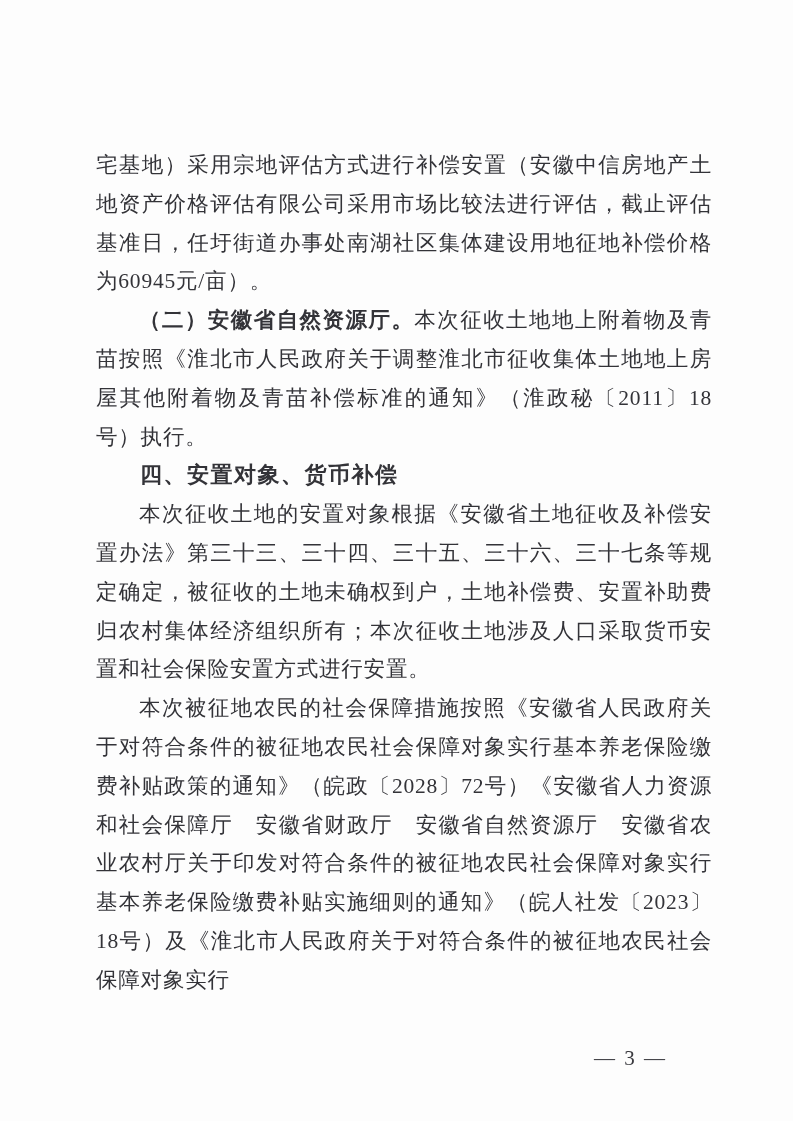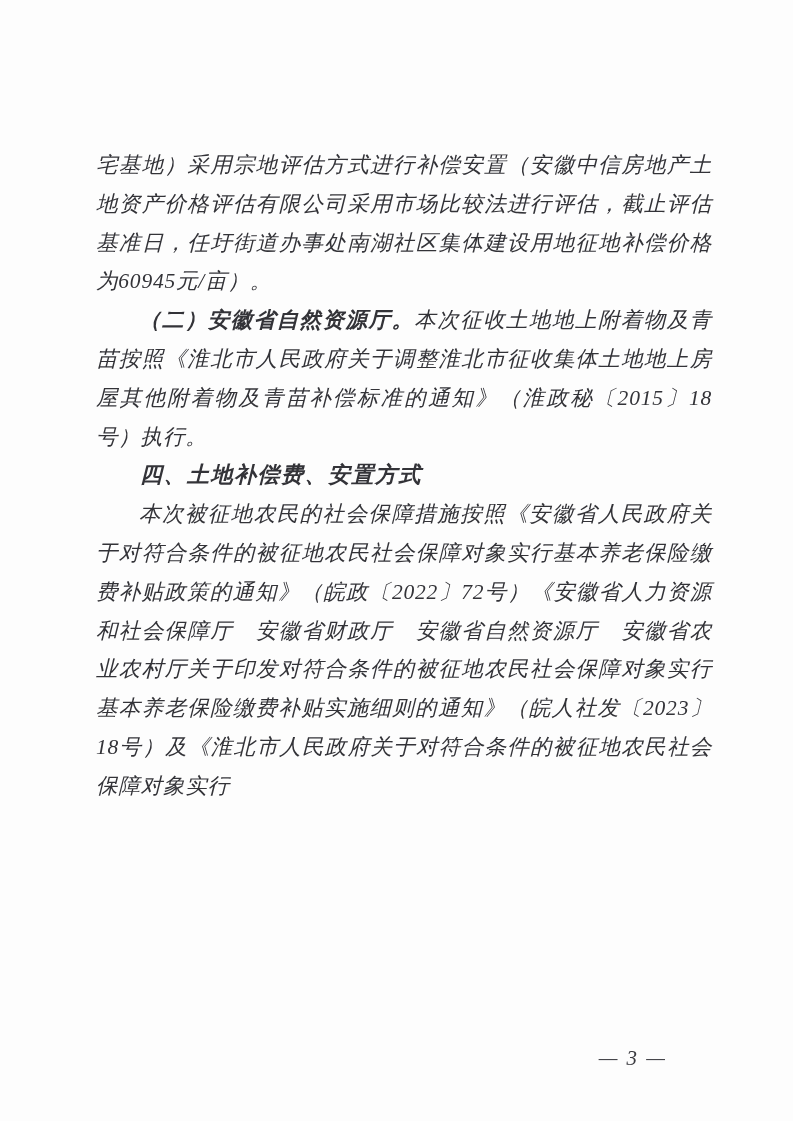--- a/index.html
+++ b/index.html
@@ -16,7 +16,6 @@
     overflow: hidden;
     font-family: "Liberation Serif", "DejaVu Serif", serif;
     color: #333338;
-    font-style: italic;
   }
   .doc-body {
     position: absolute;

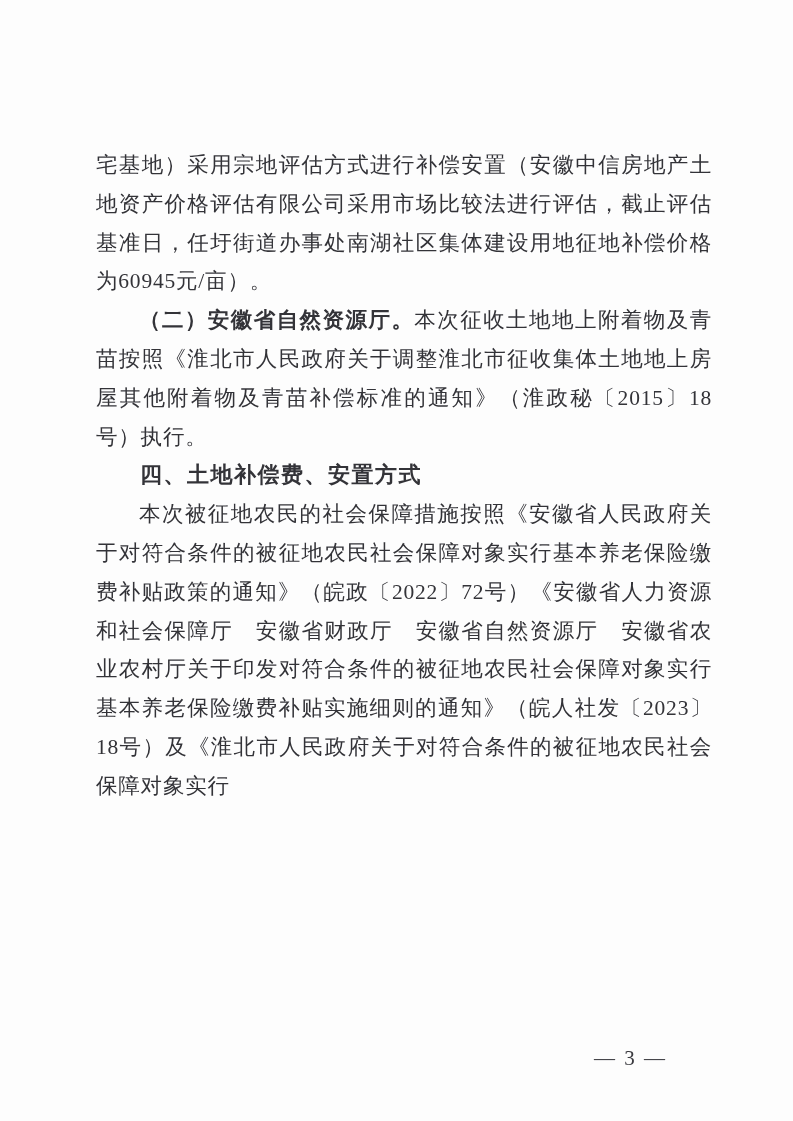--- a/index.html
+++ b/index.html
@@ -64,7 +64,7 @@
 
     <p class="para continuation">宅基地）采用宗地评估方式进行补偿安置（安徽中信房地产土地资产价格评估有限公司采用市场比较法进行评估，截止评估基准日，任圩街道办事处南湖社区集体建设用地征地补偿价格为60945元/亩）。</p>
 
-    <p class="para"><span class="lead-bold">（二）安徽省自然资源厅。</span><span>本次征收土地地上附着物及青苗按照《淮北市人民政府关于调整淮北市征收集体土地地上房屋其他附着物及青苗补偿标准的通知》（淮政秘〔2015〕18号）执行。</span></p>
+    <p class="para"><span class="lead-bold">（二）安徽省自然资源厅。</span><span>本次征收土地地上附着物及青苗按照《淮北市人民政府关于调整淮北市征收集体土地地上房屋其他附着物及青苗补偿标准的通知》（淮政秘〔2011〕18号）执行。</span></p>
 
 
     <p class="section-heading">四、土地补偿费、安置方式</p>

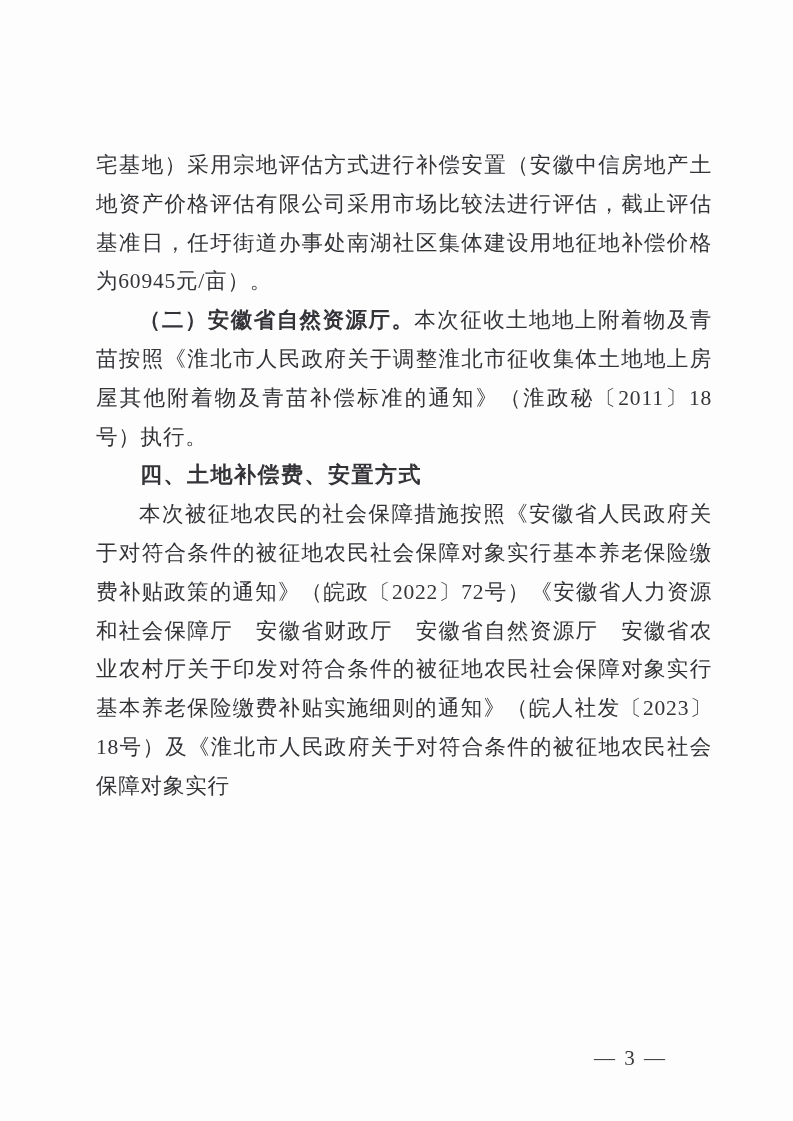--- a/index.html
+++ b/index.html
@@ -67,7 +67,7 @@
     <p class="para"><span class="lead-bold">（二）安徽省自然资源厅。</span><span>本次征收土地地上附着物及青苗按照《淮北市人民政府关于调整淮北市征收集体土地地上房屋其他附着物及青苗补偿标准的通知》（淮政秘〔2011〕18号）执行。</span></p>
 
 
-    <p class="section-heading">四、土地补偿费、安置方式</p>
+    <p class="section-heading">四、安置对象、货币补偿</p>
 
 
 

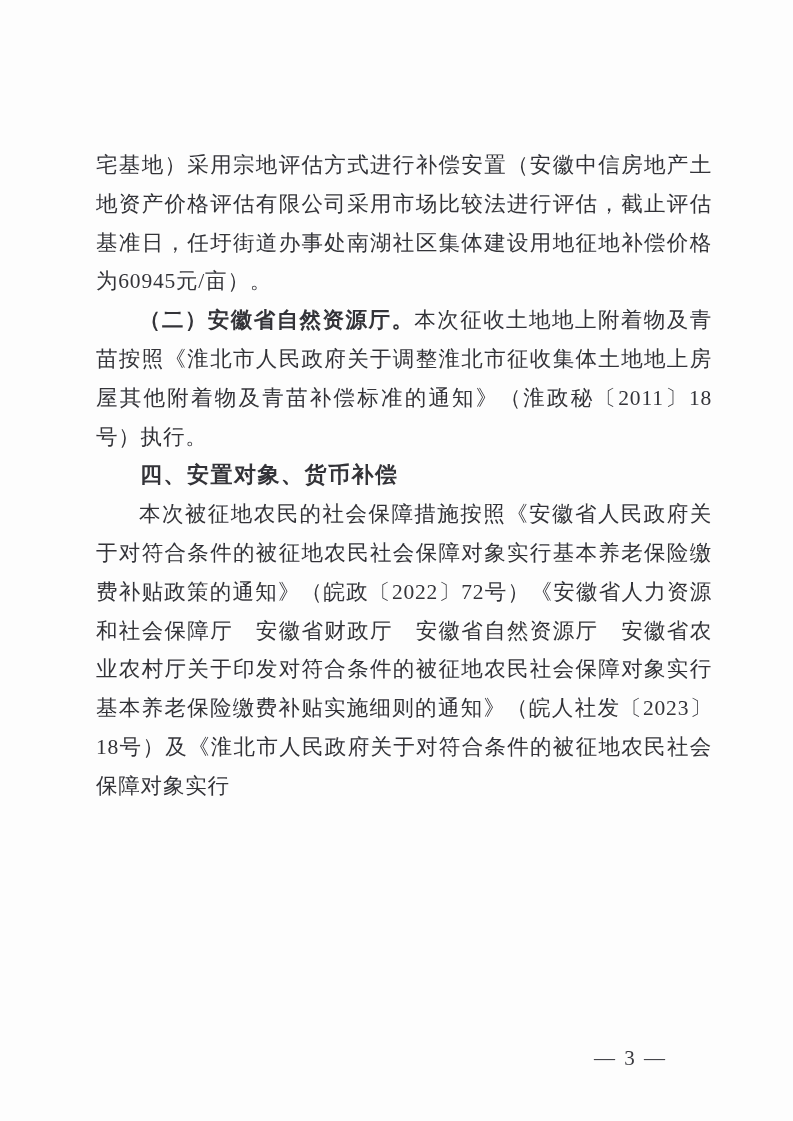--- a/index.html
+++ b/index.html
@@ -69,6 +69,7 @@
 
     <p class="section-heading">四、安置对象、货币补偿</p>
 
+    <p class="para">本次征收土地的安置对象根据《安徽省土地征收及补偿安置办法》第三十三、三十四、三十五、三十六、三十七条等规定确定，被征收的土地未确权到户，土地补偿费、安置补助费归农村集体经济组织所有；本次征收土地涉及人口采取货币安置和社会保险安置方式进行安置。</p>
 
 
     <p class="para">本次被征地农民的社会保障措施按照《安徽省人民政府关于对符合条件的被征地农民社会保障对象实行基本养老保险缴费补贴政策的通知》（皖政〔2022〕72号）《安徽省人力资源和社会保障厅　安徽省财政厅　安徽省自然资源厅　安徽省农业农村厅关于印发对符合条件的被征地农民社会保障对象实行基本养老保险缴费补贴实施细则的通知》（皖人社发〔2023〕18号）及《淮北市人民政府关于对符合条件的被征地农民社会保障对象实行</p>

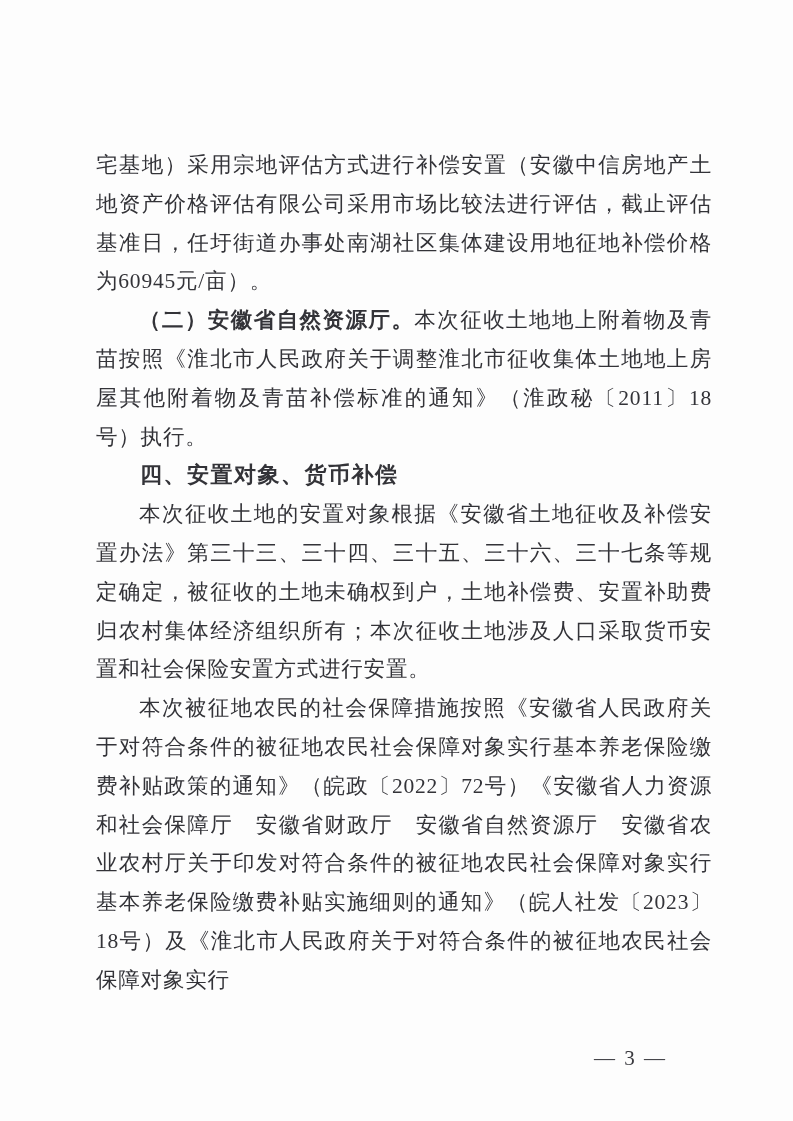--- a/index.html
+++ b/index.html
@@ -72,7 +72,7 @@
     <p class="para">本次征收土地的安置对象根据《安徽省土地征收及补偿安置办法》第三十三、三十四、三十五、三十六、三十七条等规定确定，被征收的土地未确权到户，土地补偿费、安置补助费归农村集体经济组织所有；本次征收土地涉及人口采取货币安置和社会保险安置方式进行安置。</p>
 
 
-    <p class="para">本次被征地农民的社会保障措施按照《安徽省人民政府关于对符合条件的被征地农民社会保障对象实行基本养老保险缴费补贴政策的通知》（皖政〔2022〕72号）《安徽省人力资源和社会保障厅　安徽省财政厅　安徽省自然资源厅　安徽省农业农村厅关于印发对符合条件的被征地农民社会保障对象实行基本养老保险缴费补贴实施细则的通知》（皖人社发〔2023〕18号）及《淮北市人民政府关于对符合条件的被征地农民社会保障对象实行</p>
+    <p class="para">本次被征地农民的社会保障措施按照《安徽省人民政府关于对符合条件的被征地农民社会保障对象实行基本养老保险缴费补贴政策的通知》（皖政〔2028〕72号）《安徽省人力资源和社会保障厅　安徽省财政厅　安徽省自然资源厅　安徽省农业农村厅关于印发对符合条件的被征地农民社会保障对象实行基本养老保险缴费补贴实施细则的通知》（皖人社发〔2023〕18号）及《淮北市人民政府关于对符合条件的被征地农民社会保障对象实行</p>
 
   </div>
 

